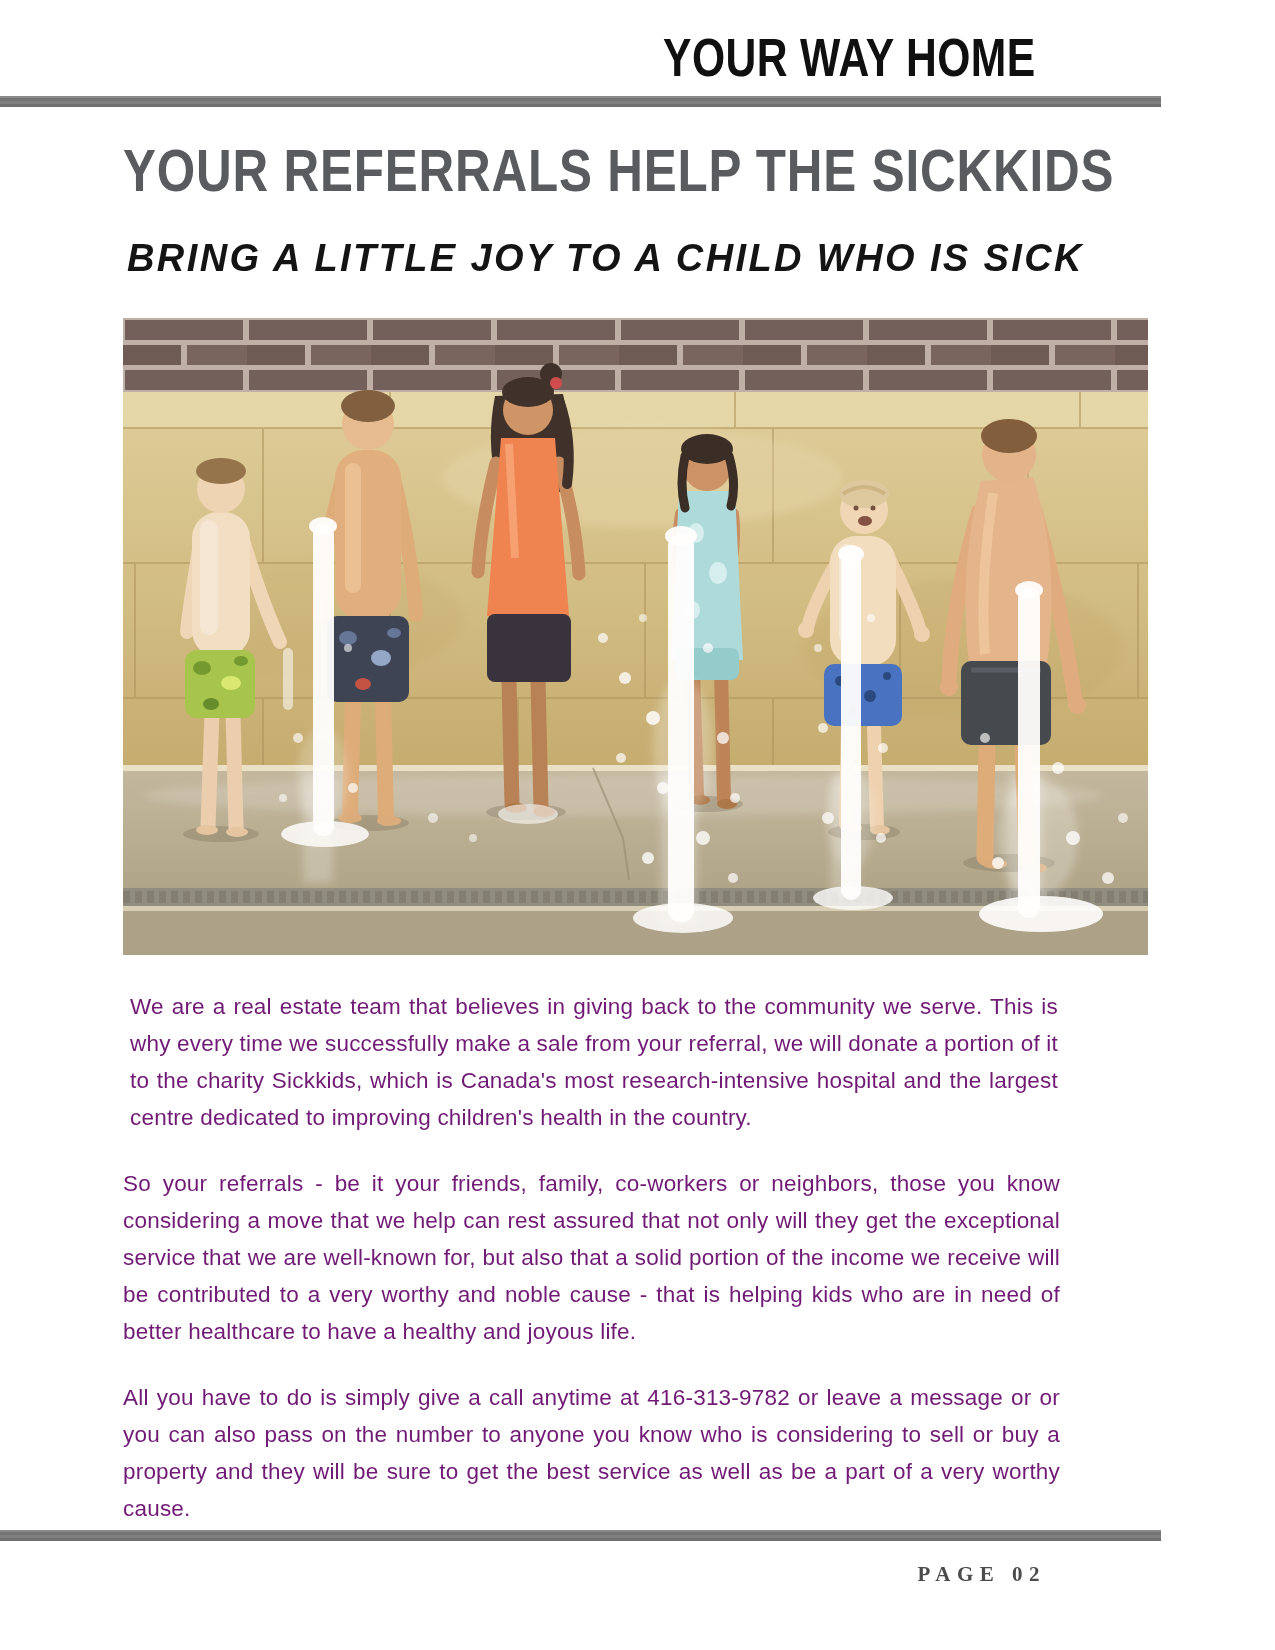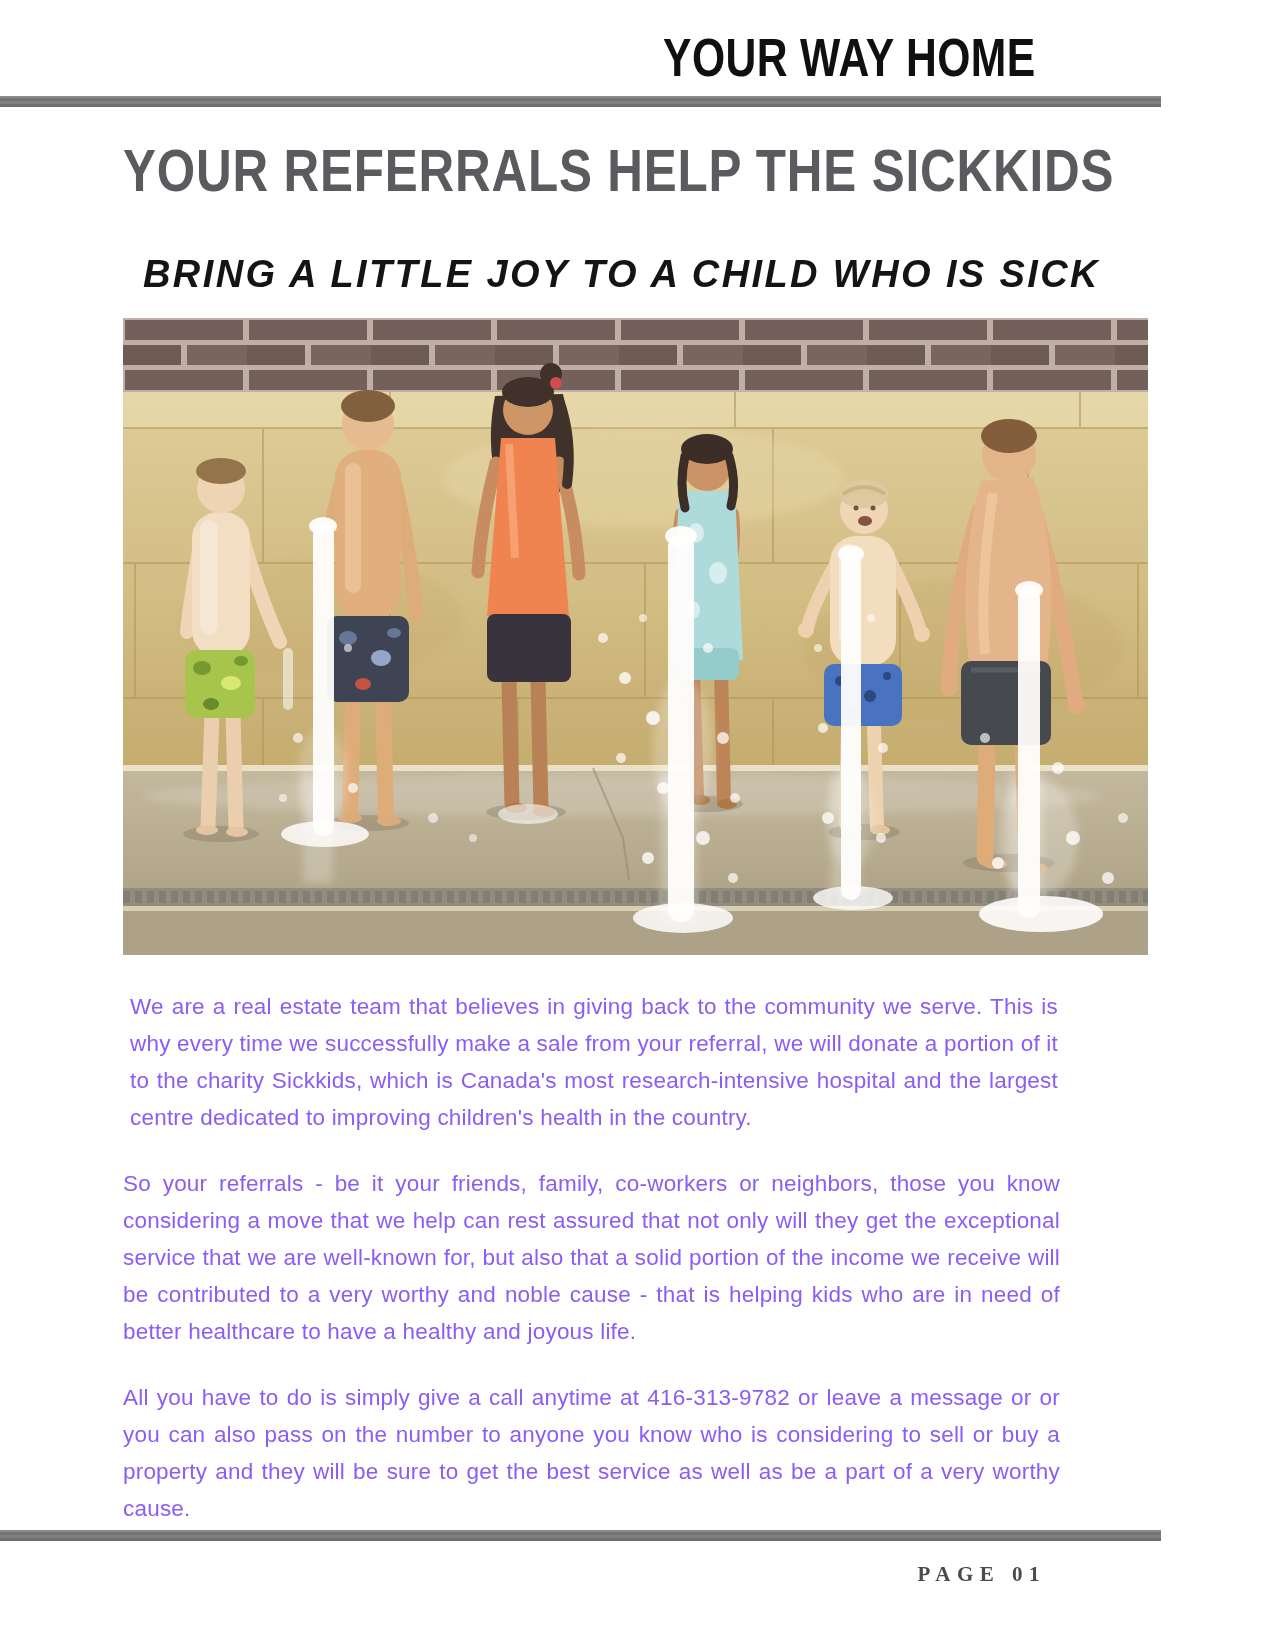--- a/index.html
+++ b/index.html
@@ -56,7 +56,7 @@
 
   <main>
     <h1 class="abs title" style="margin:0">YOUR REFERRALS HELP THE SICKKIDS</h1>
-    <h2 class="abs subtitle" style="margin:16px">BRING A LITTLE JOY TO A CHILD WHO IS SICK</h2>
+    <h2 class="abs subtitle" style="margin:0">BRING A LITTLE JOY TO A CHILD WHO IS SICK</h2>
 
     <figure class="abs photo" role="img" aria-label="Six children playing in water jets at a splash pad in front of a tan stone wall topped with dark brick">
       <svg viewBox="0 0 1025 637" preserveAspectRatio="none">

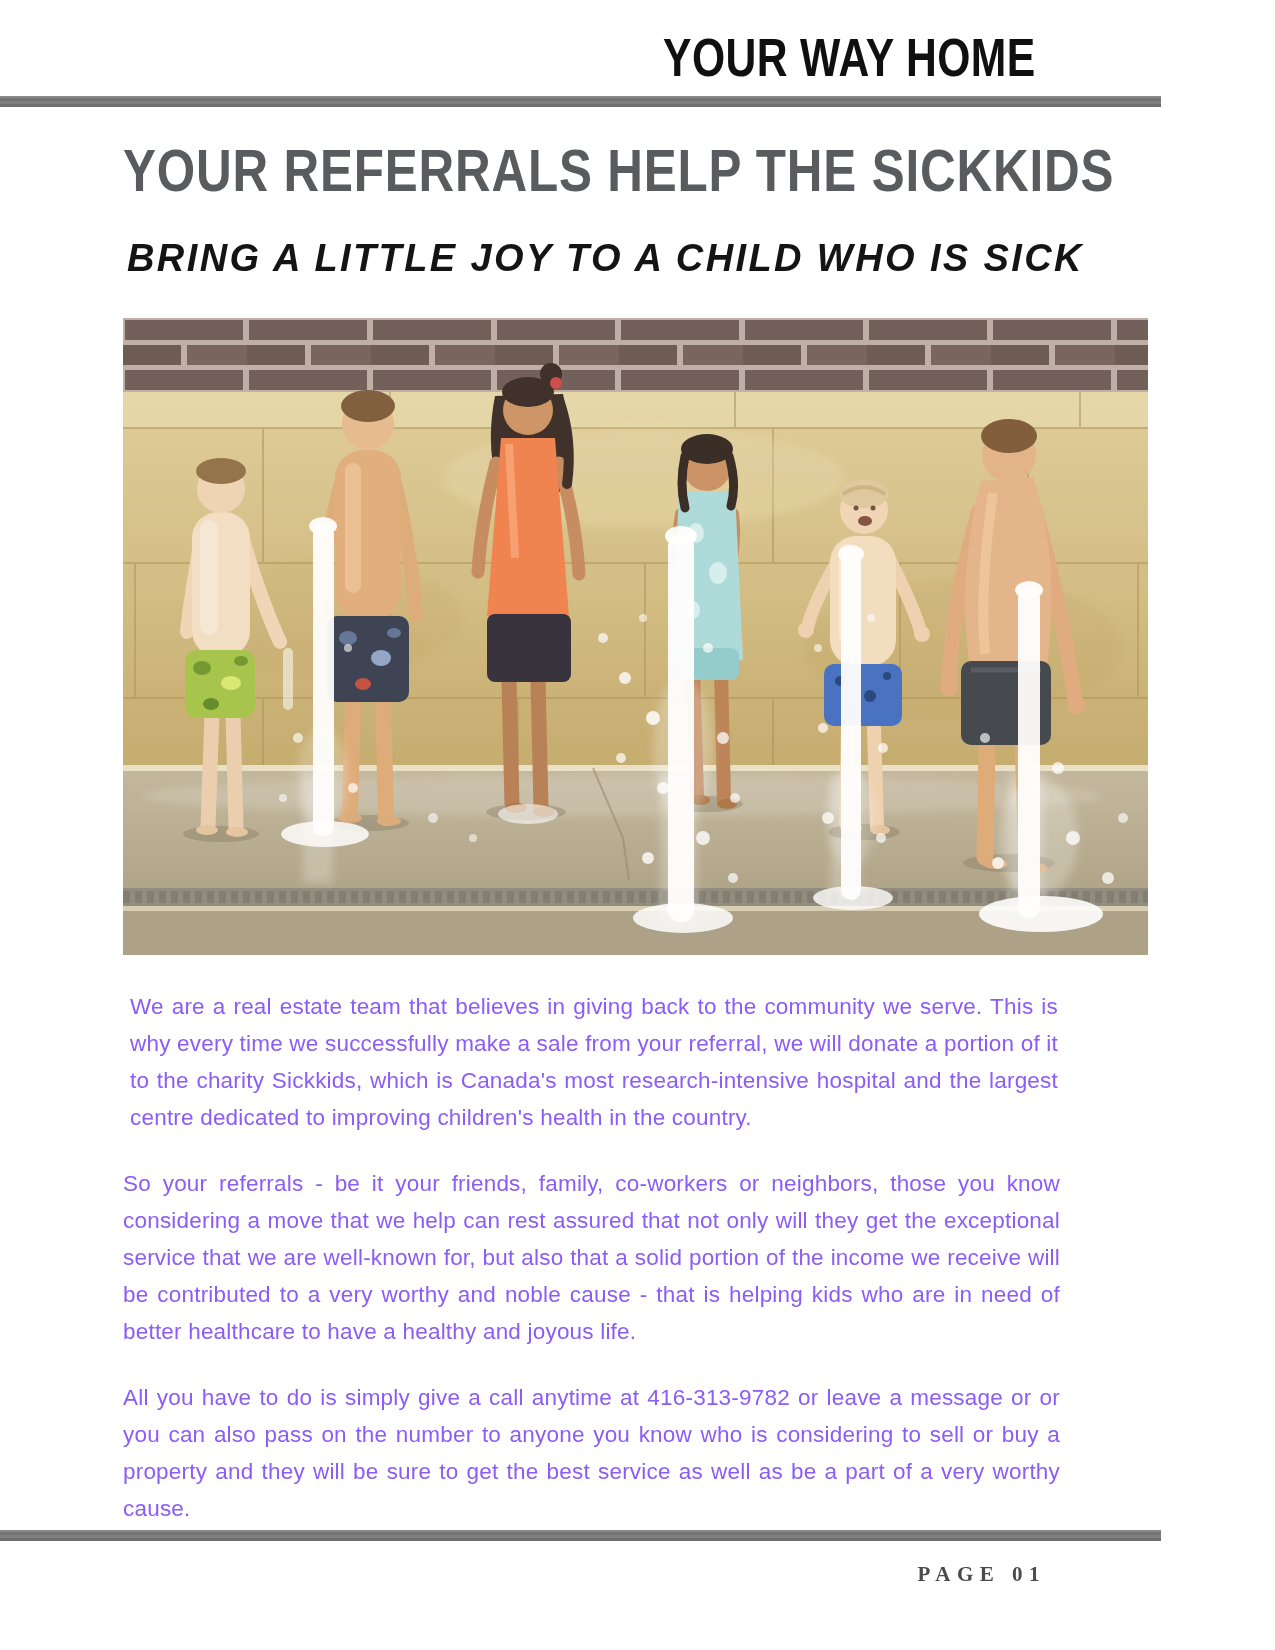--- a/index.html
+++ b/index.html
@@ -33,7 +33,7 @@
   
   .text-col{top:988px;left:123px;width:937px;}
   .para{
-    margin:0 0 29px 0;font-size:22.5px;line-height:37px;color:#8b5cf6;
+    margin:0 0 29px 0;font-size:22.5px;line-height:37px;color:#701a75;
     text-align:justify;text-justify:inter-word;letter-spacing:0.2px;
   }
   .para-indent{padding-left:7px;padding-right:2px;}

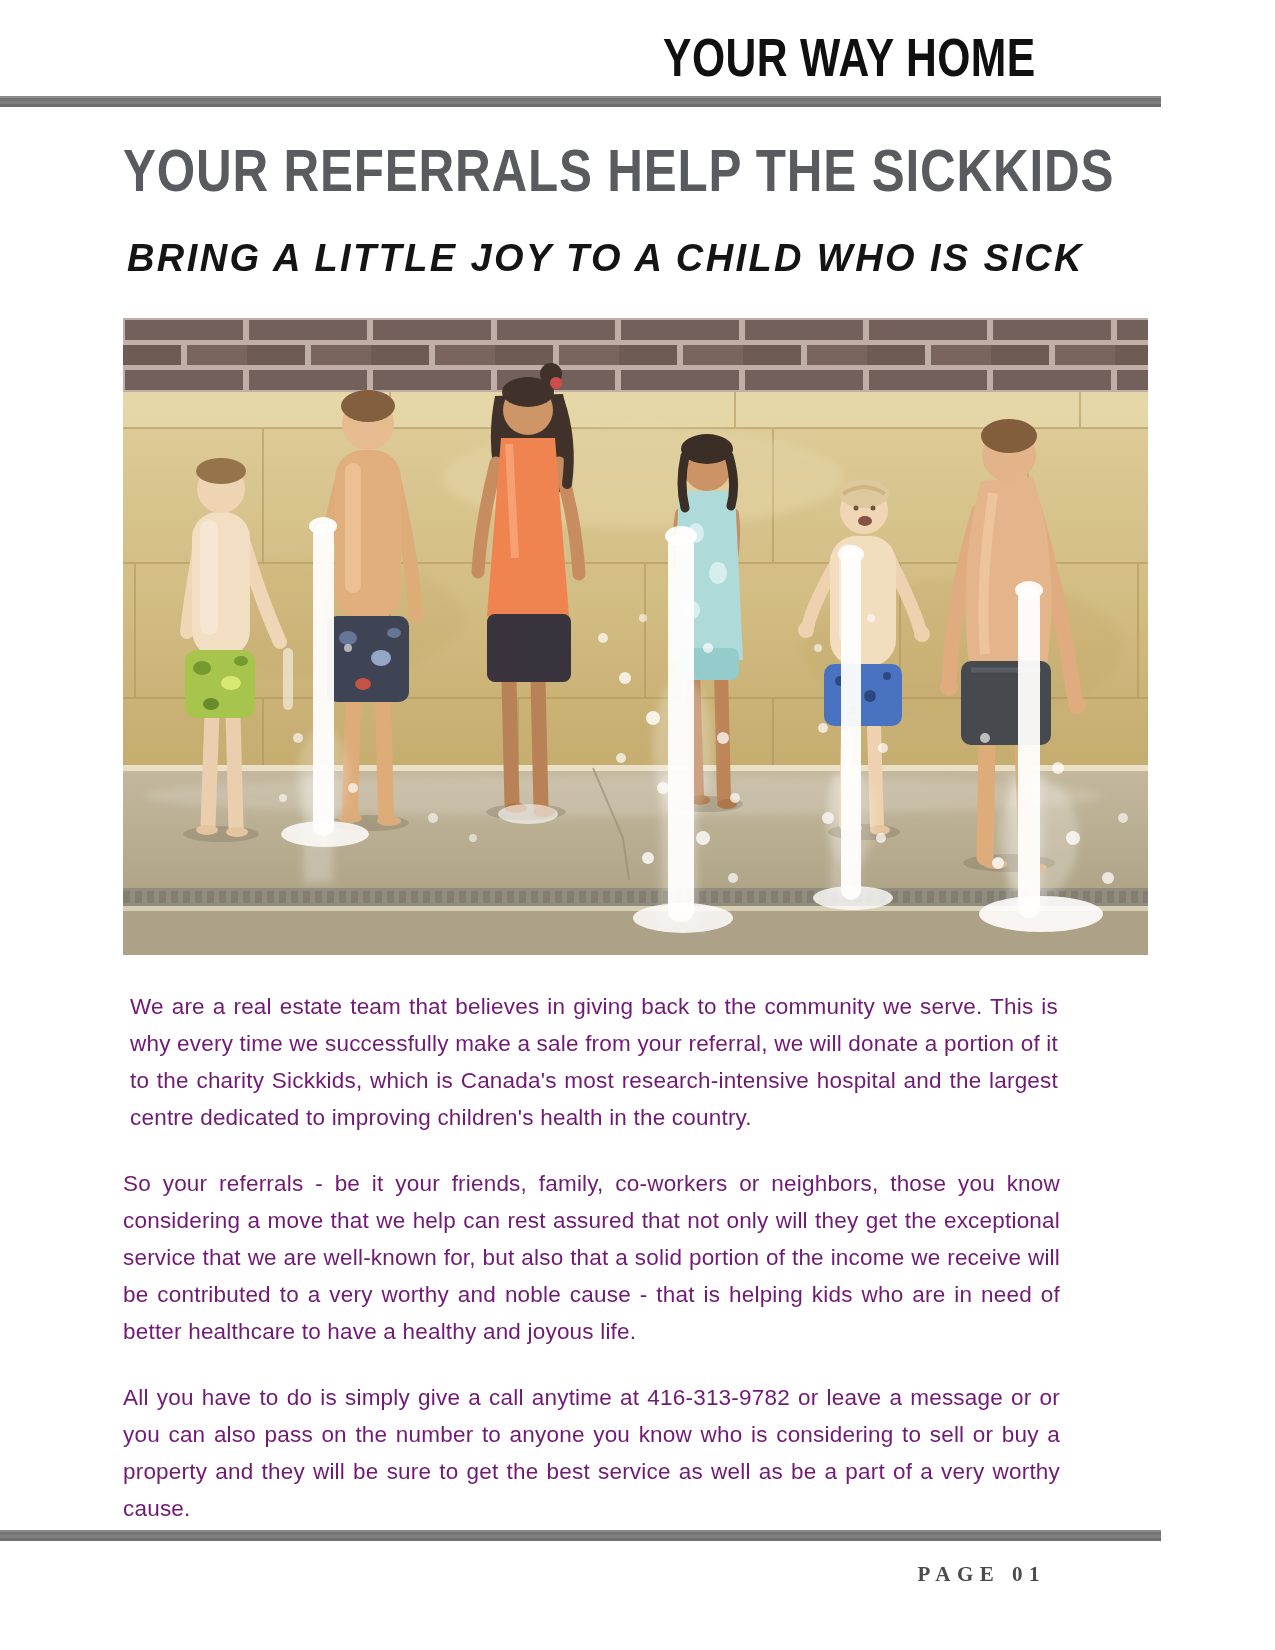--- a/index.html
+++ b/index.html
@@ -321,7 +321,7 @@
 
   <footer>
     <div class="abs rule rule-bottom"></div>
-    <div class="abs page-number">PAGE 01</div>
+    <div class="abs page-number">PAGE 02</div>
   </footer>
 
 </div>

